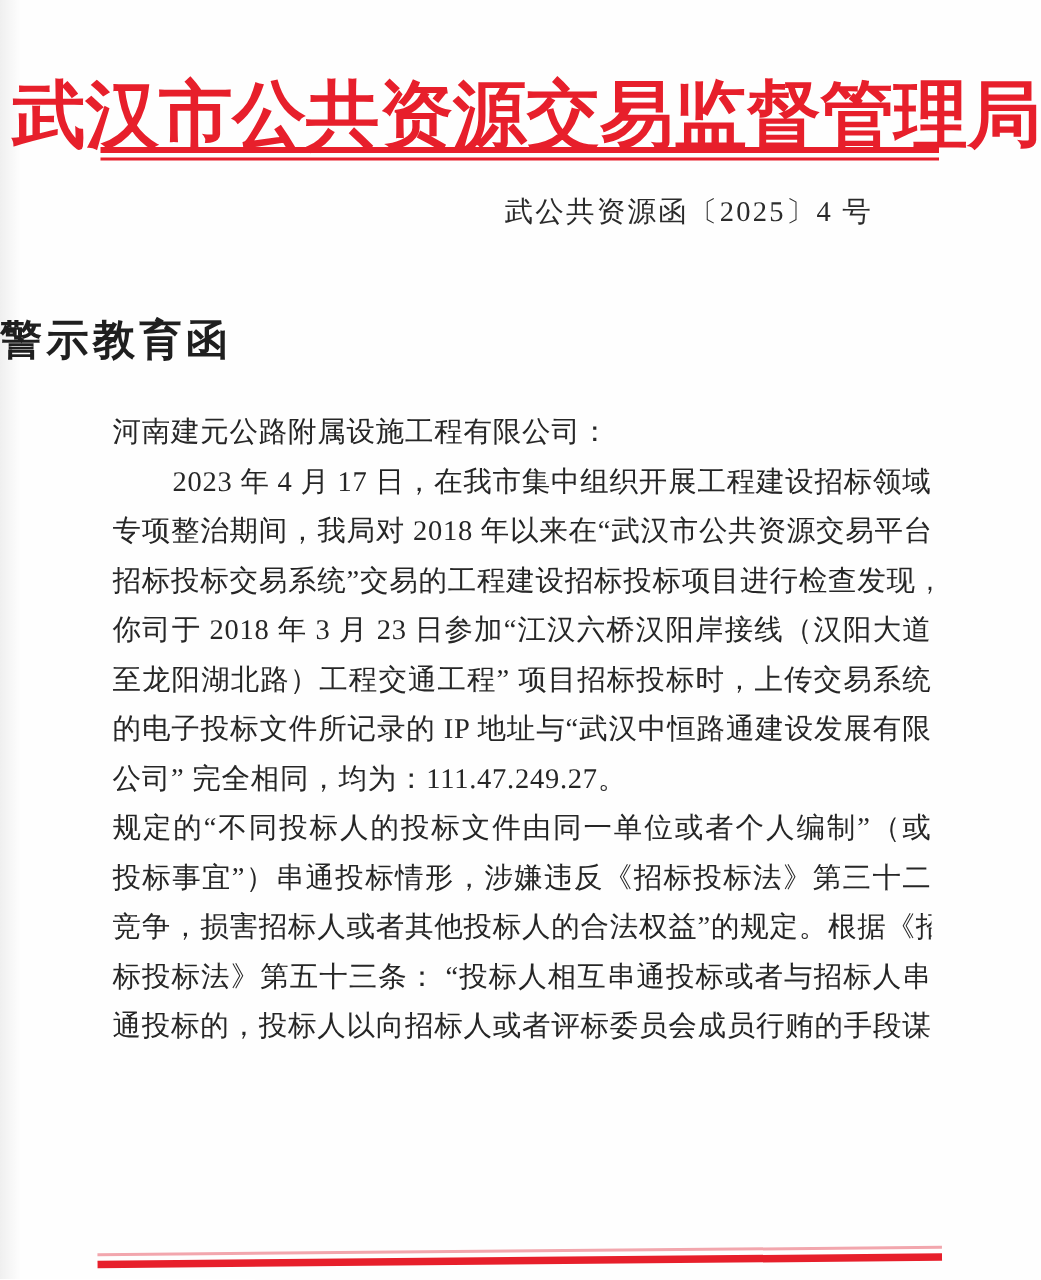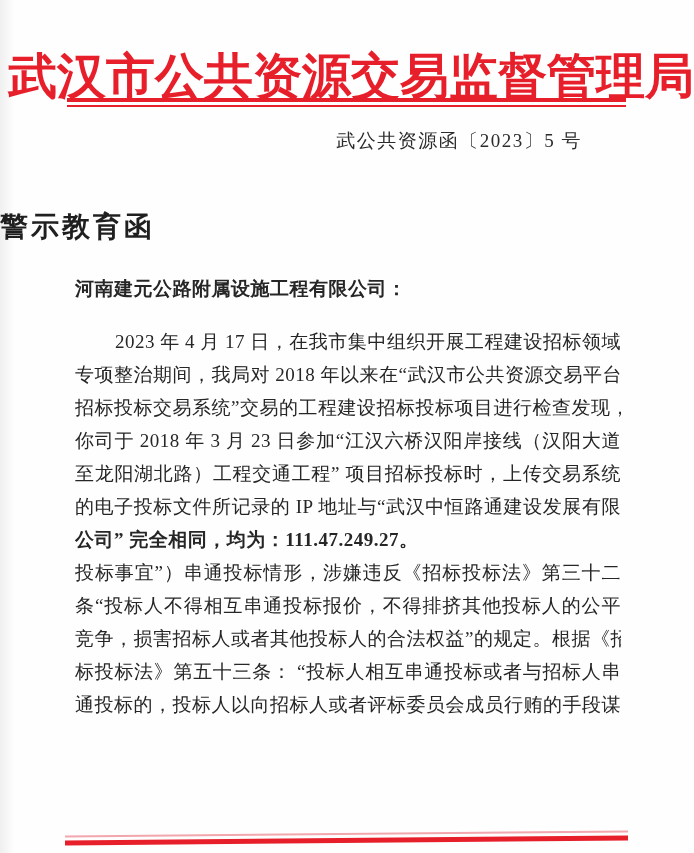--- a/index.html
+++ b/index.html
@@ -112,7 +112,7 @@
 
   <div class="red-divider"></div>
 
-  <div class="doc-number">武公共资源函〔2023〕5 号</div>
+  <div class="doc-number">武公共资源函〔2025〕4 号</div>
 
   <div class="doc-title">警示教育函</div>
 

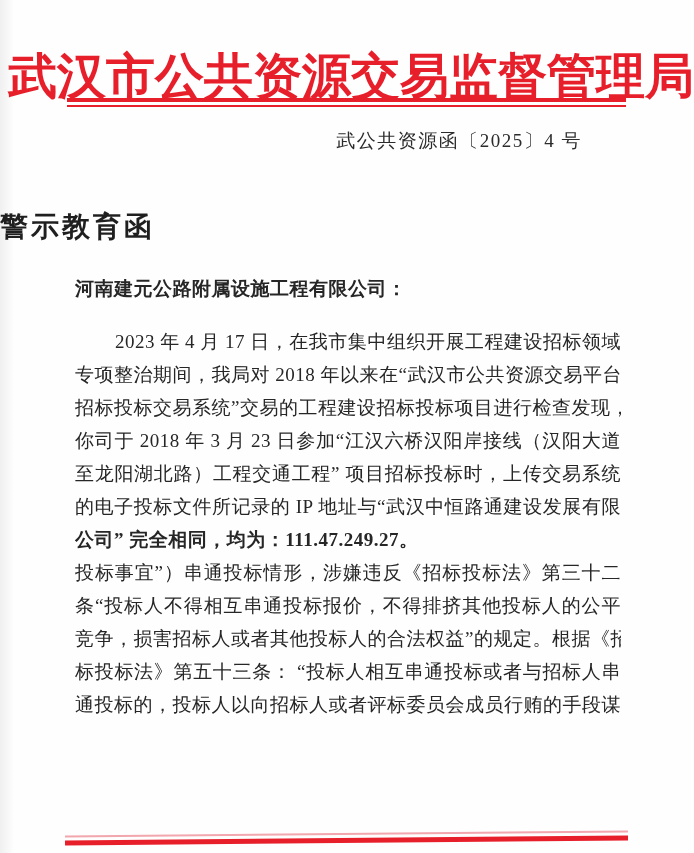--- a/index.html
+++ b/index.html
@@ -82,7 +82,7 @@
     white-space: nowrap;
   }
   .bline.ind { text-indent: 40px; margin-top: 20px; }
-  .bline.noj { text-align: right; text-align-last: left; font-weight: bold; }
+  .bline.noj { text-align: right; text-align-last: left; }
   .bline.pgap { margin-top: 8px; }
   .bottom-line {
     position: absolute;

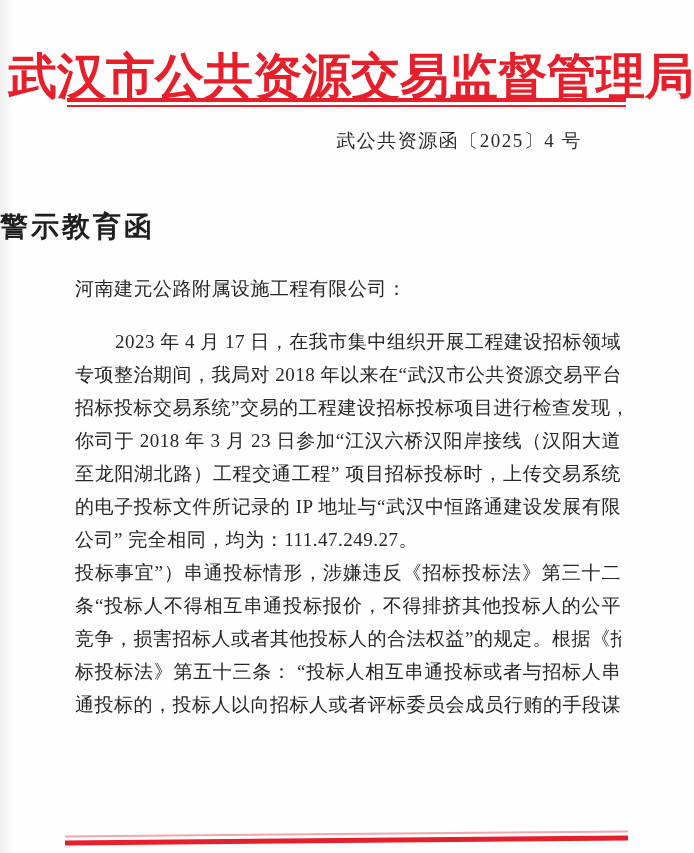--- a/index.html
+++ b/index.html
@@ -81,7 +81,7 @@
     overflow: hidden;
     white-space: nowrap;
   }
-  .bline.ind { text-indent: 40px; margin-top: 20px; }
+  .bline.ind { text-indent: 40px; }
   .bline.noj { text-align: right; text-align-last: left; }
   .bline.pgap { margin-top: 8px; }
   .bottom-line {

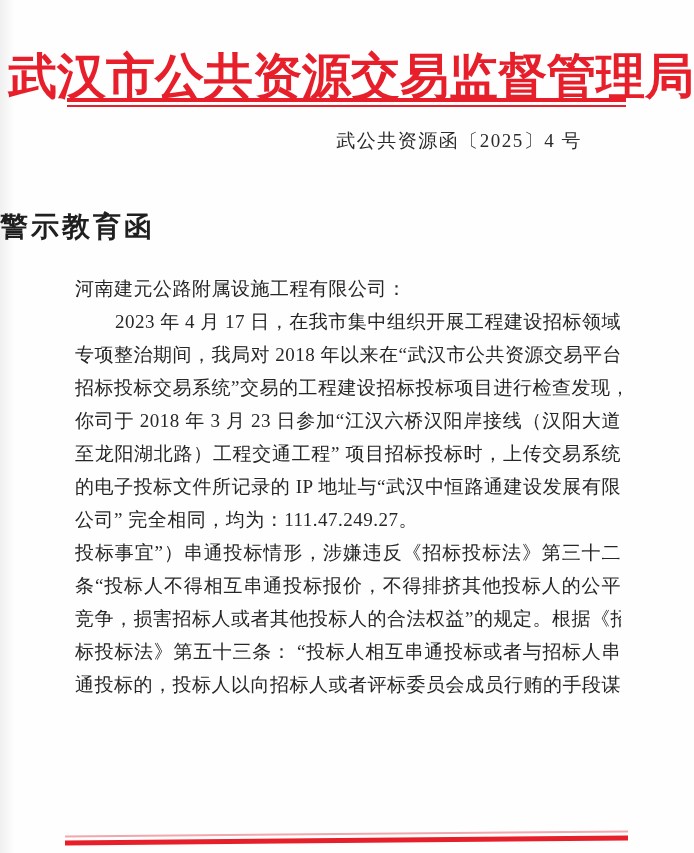--- a/index.html
+++ b/index.html
@@ -125,6 +125,7 @@
     <div class="bline">至龙阳湖北路）工程交通工程” 项目招标投标时，上传交易系统</div>
     <div class="bline">的电子投标文件所记录的 IP 地址与“武汉中恒路通建设发展有限</div>
     <div class="bline noj">公司” 完全相同，均为：111.47.249.27。</div>
+    <div class="bline">规定的“不同投标人的投标文件由同一单位或者个人编制”（或</div>
     <div class="bline">投标事宜”）串通投标情形，涉嫌违反《招标投标法》第三十二</div>
     <div class="bline">条“投标人不得相互串通投标报价，不得排挤其他投标人的公平</div>
     <div class="bline">竞争，损害招标人或者其他投标人的合法权益”的规定。根据《招</div>

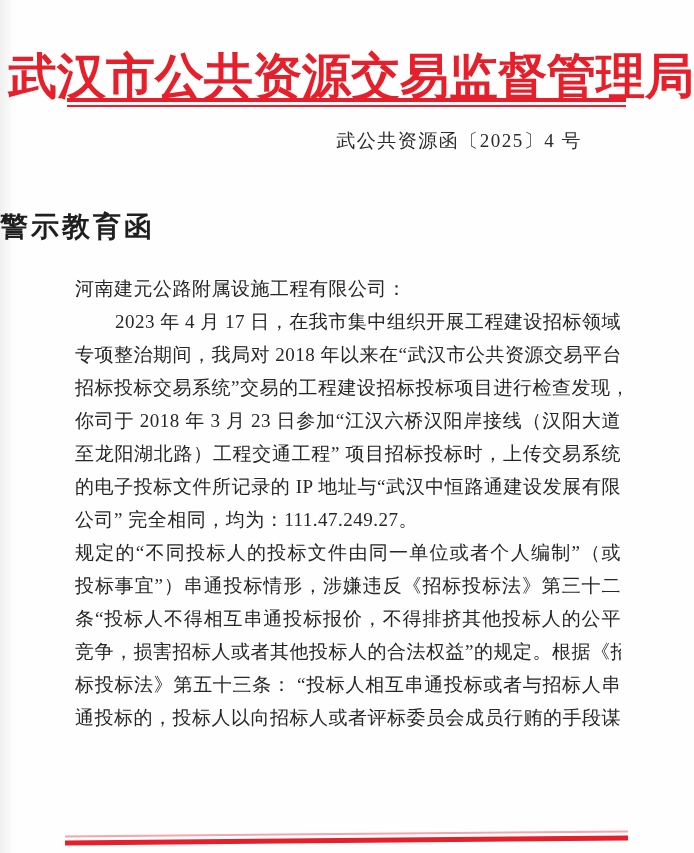--- a/index.html
+++ b/index.html
@@ -127,7 +127,6 @@
     <div class="bline noj">公司” 完全相同，均为：111.47.249.27。</div>
     <div class="bline">规定的“不同投标人的投标文件由同一单位或者个人编制”（或</div>
     <div class="bline">投标事宜”）串通投标情形，涉嫌违反《招标投标法》第三十二</div>
-    <div class="bline">条“投标人不得相互串通投标报价，不得排挤其他投标人的公平</div>
     <div class="bline">竞争，损害招标人或者其他投标人的合法权益”的规定。根据《招</div>
     <div class="bline">标投标法》第五十三条： “投标人相互串通投标或者与招标人串</div>
     <div class="bline">通投标的，投标人以向招标人或者评标委员会成员行贿的手段谋</div>

